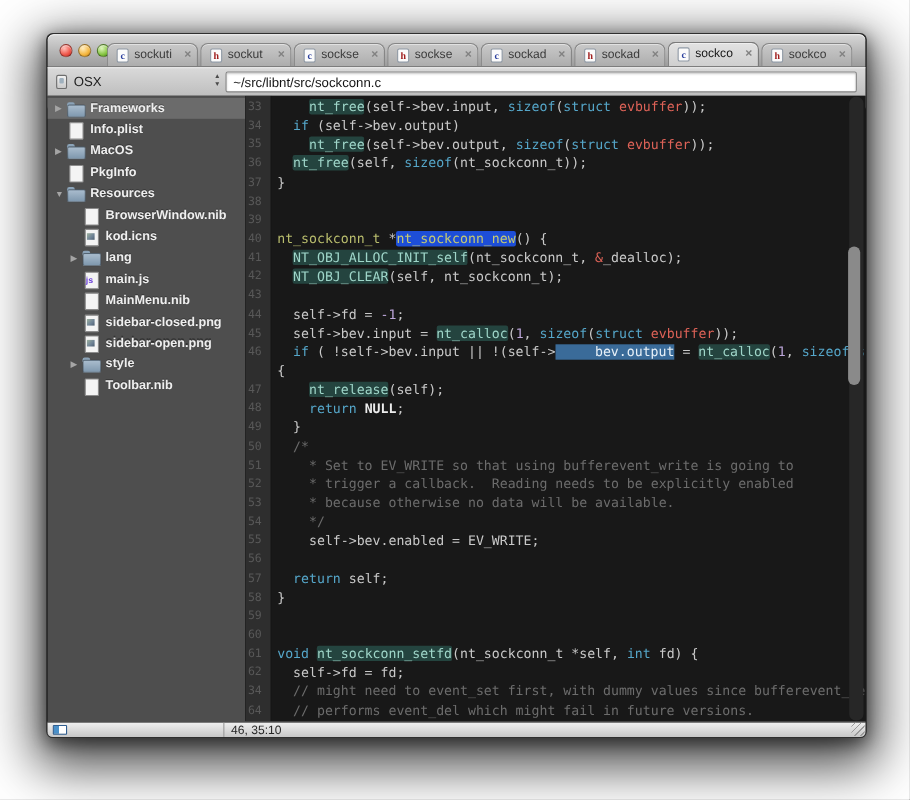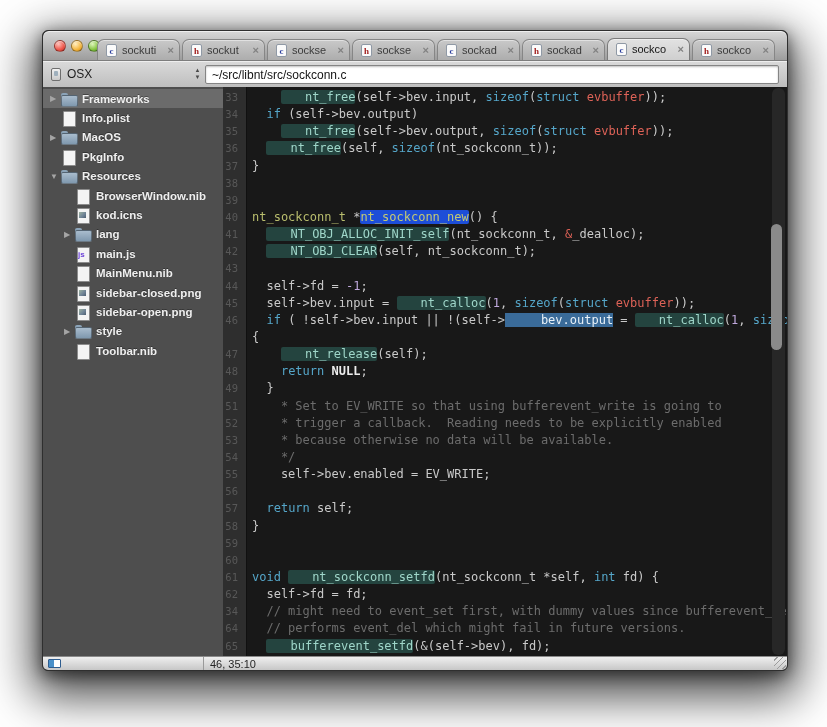--- a/index.html
+++ b/index.html
@@ -94,7 +94,7 @@
   .cm{color:#6c6c6c;}
   .num{color:#bfa8dc;}
   .cn{color:#ececec;font-weight:bold;}
-  .fn{color:#9fd6c9;background:#24443f;border-radius:2px;padding-left:24px;}
+  .fn{color:#9fd6c9;background:#24443f;border-radius:2px;}
   .fny{color:#c5ca74;background:#1d4ed8;border-radius:2px;}
   .selhl{color:#e8f1f8;background:#3a6b99;padding-left:36px;}
 

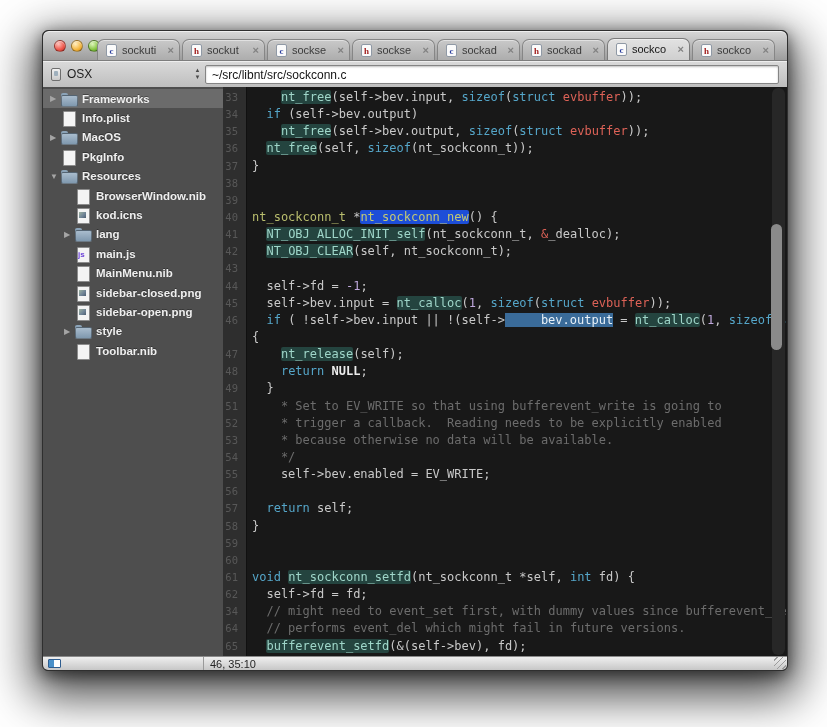--- a/index.html
+++ b/index.html
@@ -333,6 +333,10 @@
             <div class="ctext"><span class="pl">  }</span></div>
           </div>
           <div class="crow">
+            <div class="gnum">50</div>
+            <div class="ctext"><span class="cm">  /*</span></div>
+          </div>
+          <div class="crow">
             <div class="gnum">51</div>
             <div class="ctext"><span class="cm">    * Set to EV_WRITE so that using bufferevent_write is going to</span></div>
           </div>

